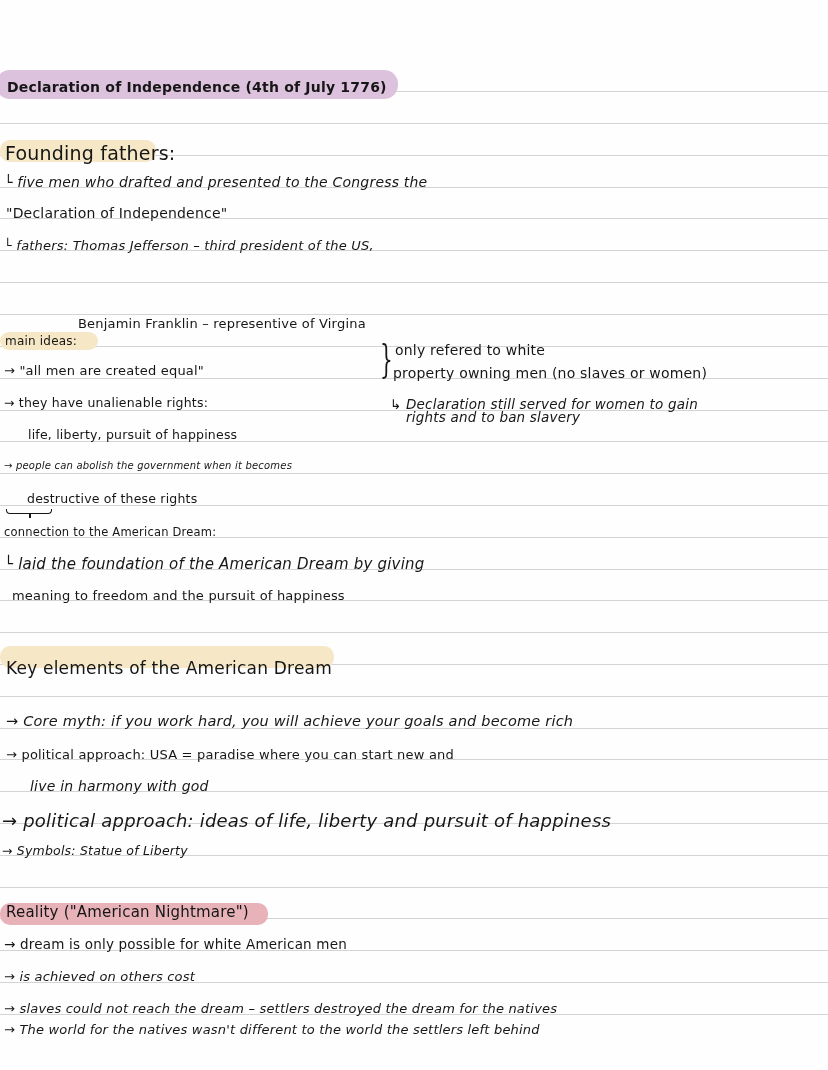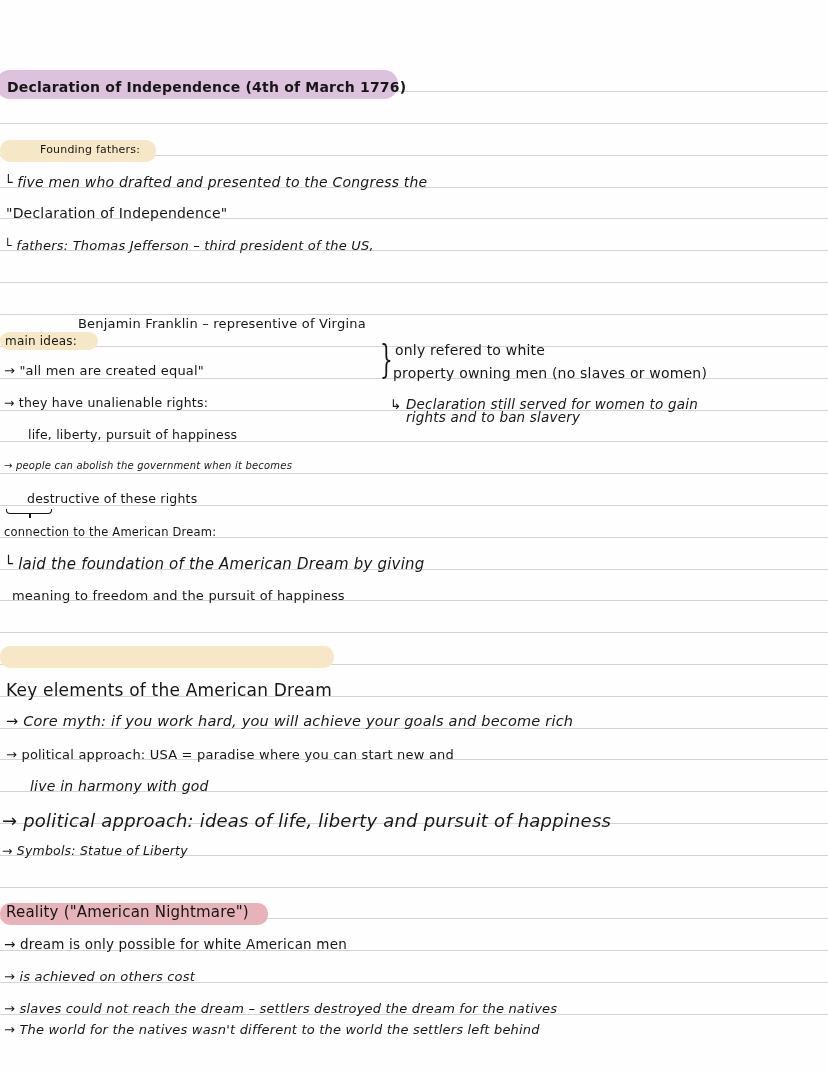--- a/index.html
+++ b/index.html
@@ -72,7 +72,7 @@
 </div>
 
 <div class="hl hl-purple" style="left:-4px; top:70px; width:402px; height:29px;"></div>
-<div class="t" style="left:7px; top:80px; font-size:14px; font-weight:bold;">Declaration of Independence (4th of March 1776)</div>
+<div class="t" style="left:7px; top:80px; font-size:14px; font-weight:bold;">Declaration of Independence (4th of July 1776)</div>
 
 <div class="hl hl-yellow" style="left:0px; top:140px; width:156px; height:22px;"></div>
 <div class="t" style="left:5px; top:144px; font-size:11px;margin-left:35px;">Founding fathers:</div>

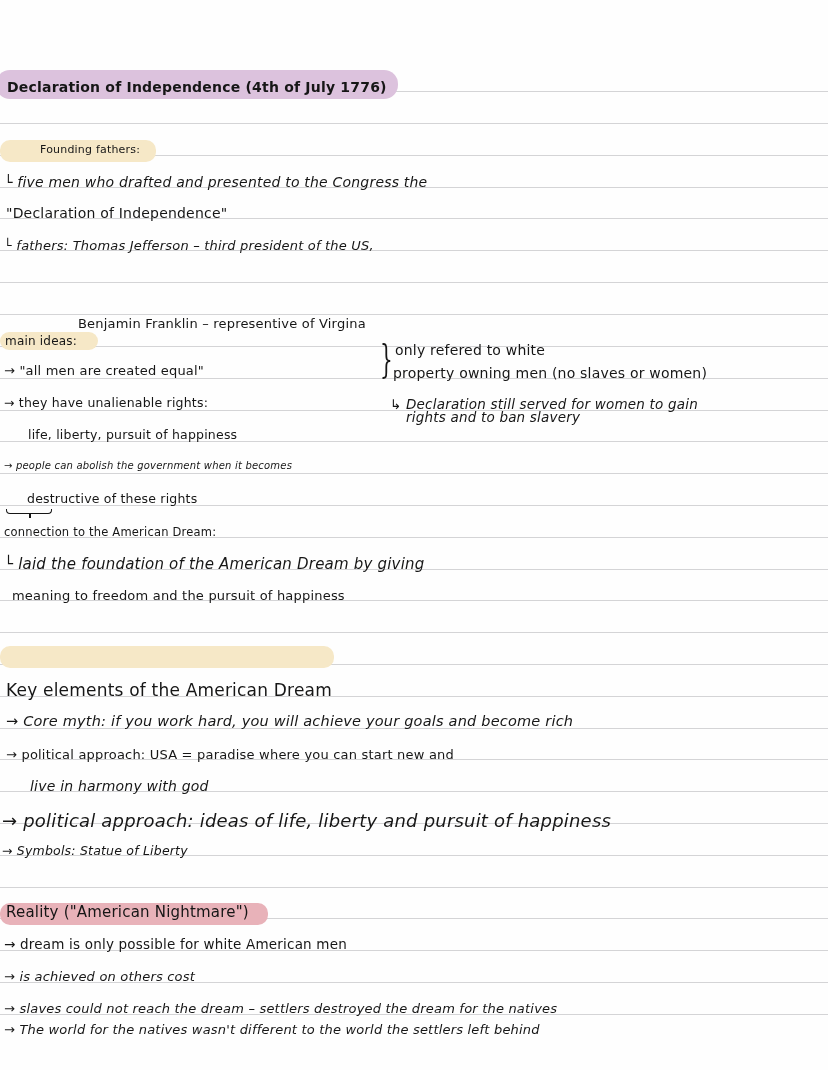--- a/index.html
+++ b/index.html
@@ -75,7 +75,7 @@
 <div class="t" style="left:7px; top:80px; font-size:14px; font-weight:bold;">Declaration of Independence (4th of July 1776)</div>
 
 <div class="hl hl-yellow" style="left:0px; top:140px; width:156px; height:22px;"></div>
-<div class="t" style="left:5px; top:144px; font-size:11px;margin-left:35px;">Founding fathers:</div>
+<div class="t" style="left:5px; top:144px; font-size:19px;">Founding fathers:</div>
 <div class="t i" style="left:4px; top:175px; font-size:14px;">└ five men who drafted and presented to the Congress the</div>
 <div class="t" style="left:6px; top:206px; font-size:14px;">"Declaration of Independence"</div>
 <div class="t i" style="left:4px; top:239px; font-size:13px;">└ fathers: Thomas Jefferson – third president of the US,</div>

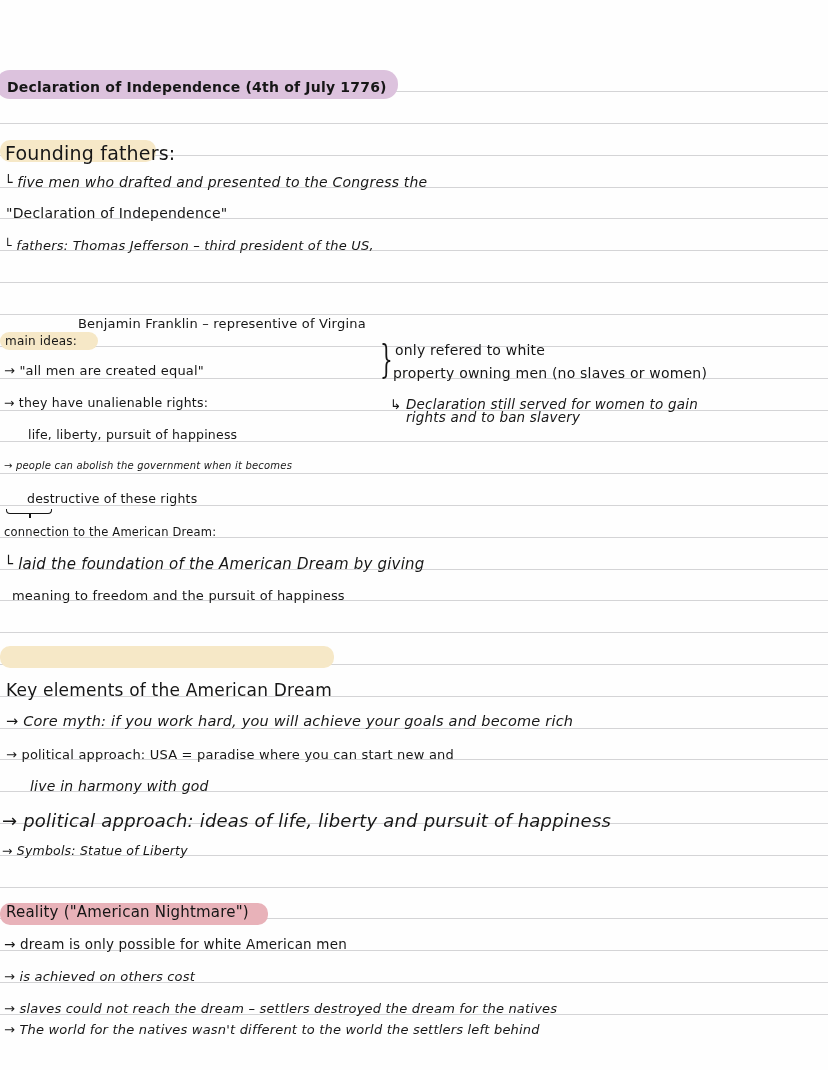--- a/index.html
+++ b/index.html
@@ -101,7 +101,7 @@
 <div class="t" style="left:12px; top:589px; font-size:13px;">meaning to freedom and the pursuit of happiness</div>
 
 <div class="hl hl-yellow" style="left:0px; top:646px; width:334px; height:22px;"></div>
-<div class="t" style="left:6px; top:682px; font-size:17px;">Key elements of the American Dream</div>
+<div class="t" style="left:6px; top:660px; font-size:17px;">Key elements of the American Dream</div>
 <div class="t i" style="left:6px; top:714px; font-size:14.5px;">→ Core myth: if you work hard, you will achieve your goals and become rich</div>
 <div class="t" style="left:6px; top:748px; font-size:13px;">→ political approach: USA = paradise where you can start new and</div>
 <div class="t i" style="left:30px; top:779px; font-size:14px;">live in harmony with god</div>

